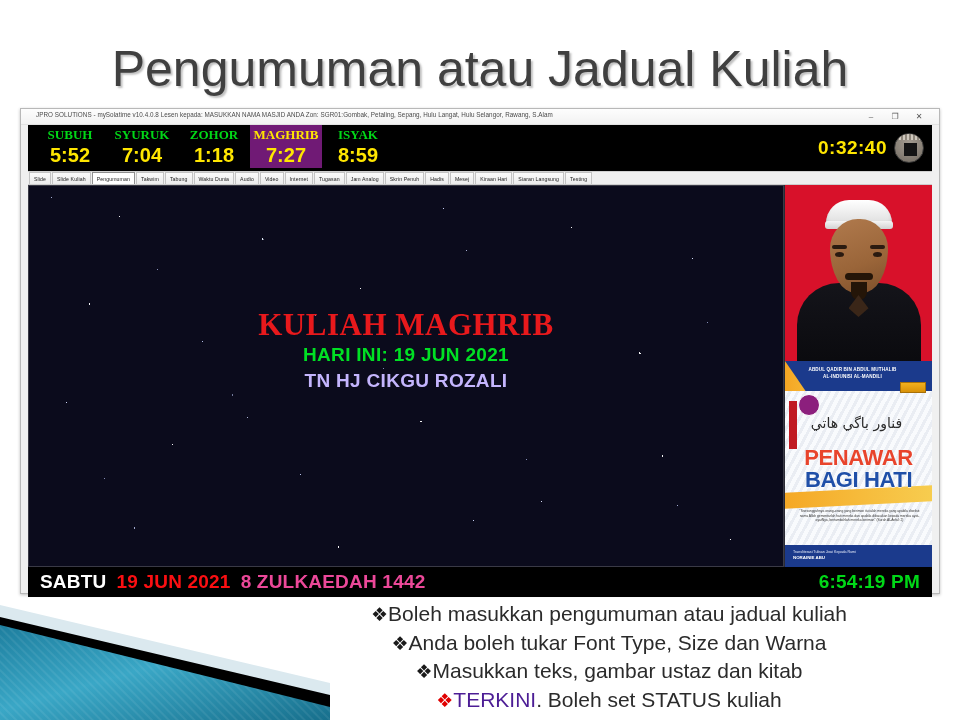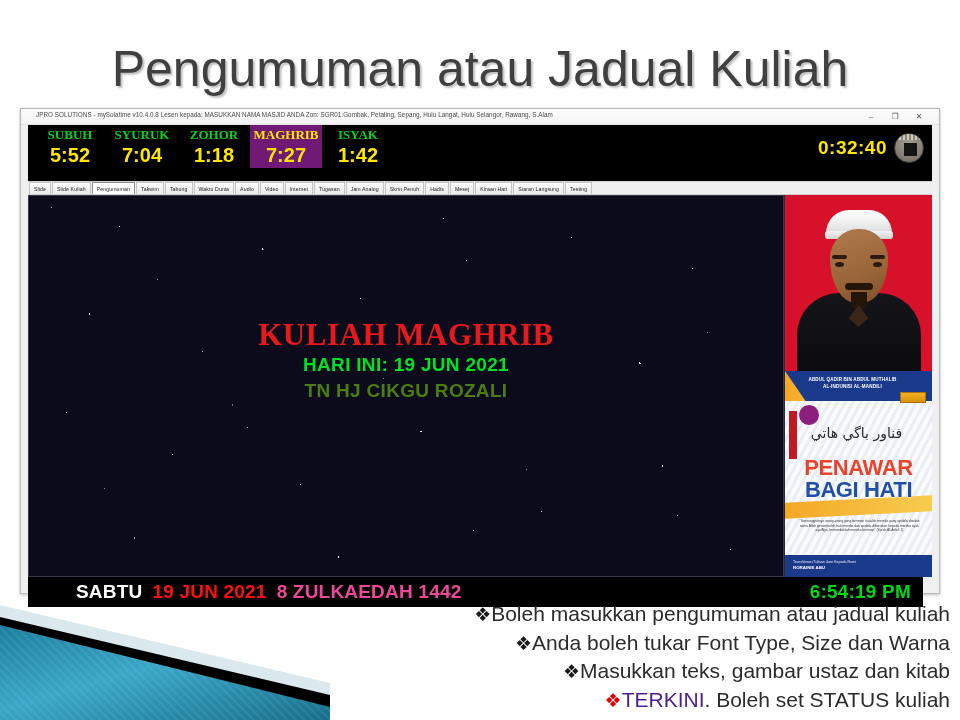--- a/index.html
+++ b/index.html
@@ -64,7 +64,7 @@
   
   #prayer-bar {
     position: relative;
-    height: 56px;
+    height: 46px;
     background: #000000;
     margin: 0 7px;
   }

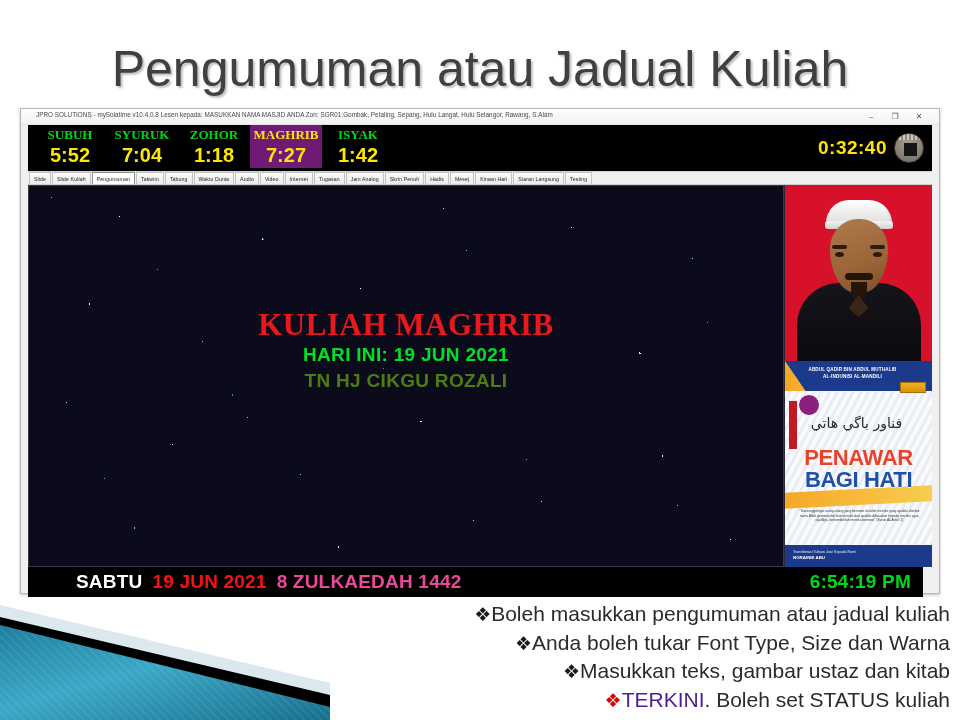--- a/index.html
+++ b/index.html
@@ -554,7 +554,7 @@
         </div>
         <div class="prayer-cell">
           <span class="prayer-name">ISYAK</span>
-          <span class="prayer-time">1:42</span>
+          <span class="prayer-time">8:59</span>
         </div>
       </div>
     <div id="countdown-wrap">

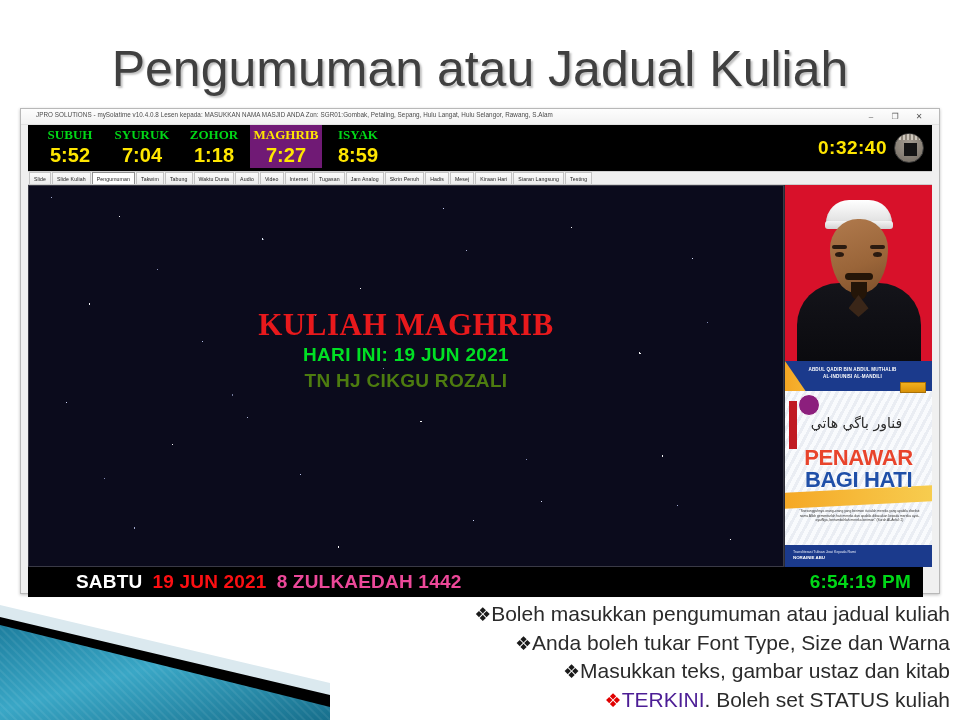--- a/index.html
+++ b/index.html
@@ -247,7 +247,7 @@
   #kuliah-speaker {
     font-size: 19px;
     font-weight: bold;
-    color: #4d7c0f;
+    color: #c4b5fd;
     line-height: 26px;
     letter-spacing: 0.3px;
   }

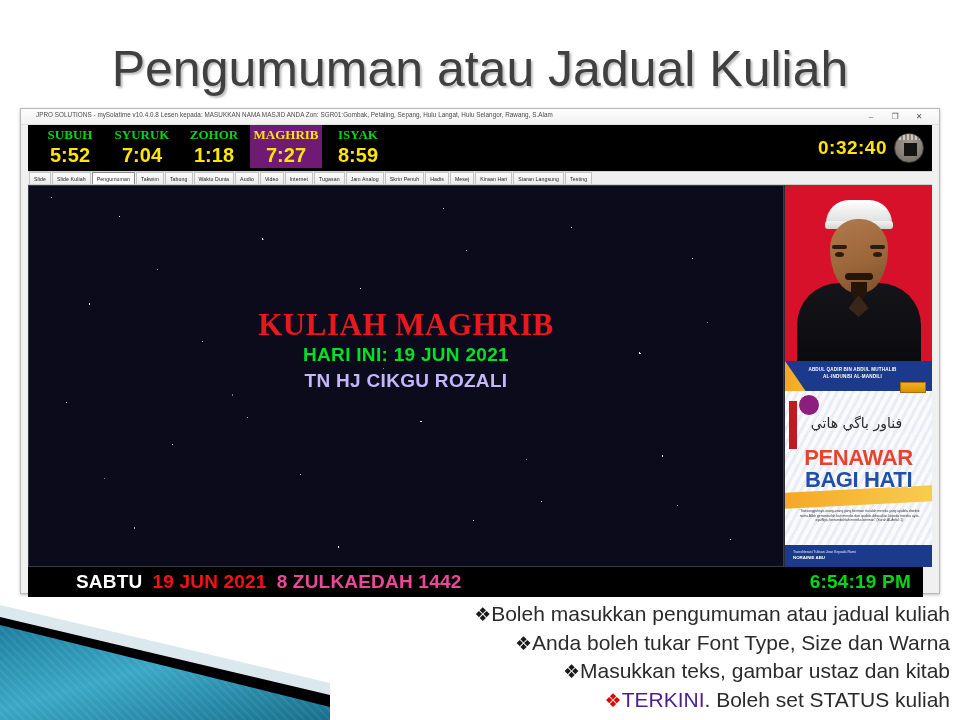--- a/index.html
+++ b/index.html
@@ -472,10 +472,9 @@
     position: relative;
     height: 30px;
     background: #000;
-    margin: 0 16px 0 7px;
+    margin: 0 7px 0 7px;
     display: flex;
     align-items: center;
-    padding-left: 36px;
   }
   #date-left {
     display: flex; align-items: baseline; gap: 10px;

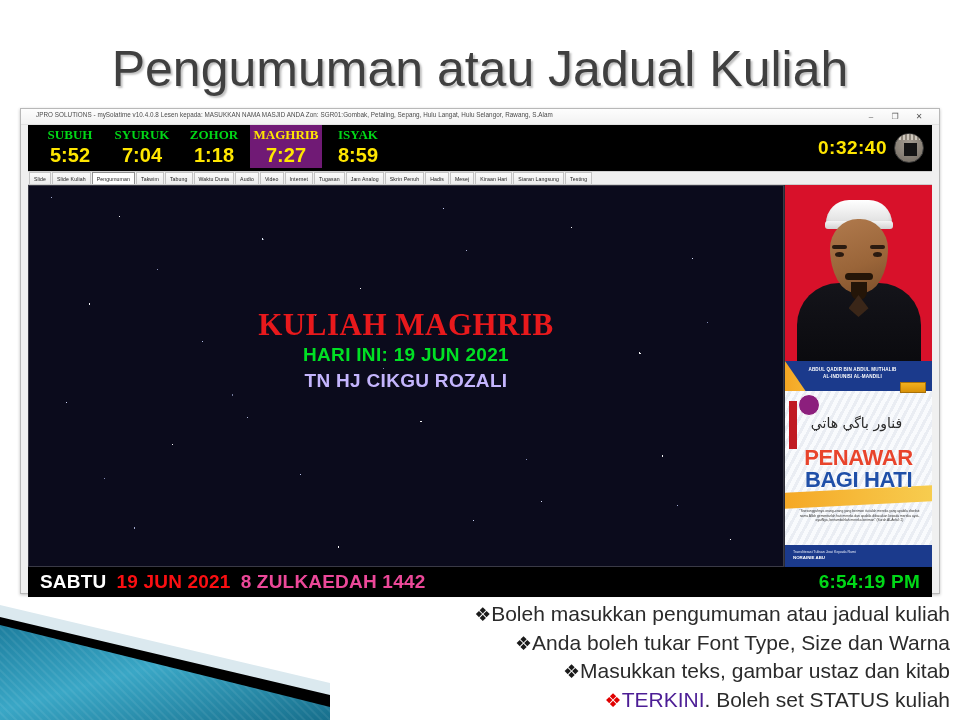--- a/index.html
+++ b/index.html
@@ -495,9 +495,9 @@
   
   #bullet-list {
     position: absolute;
-    left: 300px; top: 600px;
+    left: 284px; top: 600px;
     width: 650px;
-    text-align: right;
+    text-align: center;
     z-index: 6;
   }
   .bullet-line {

